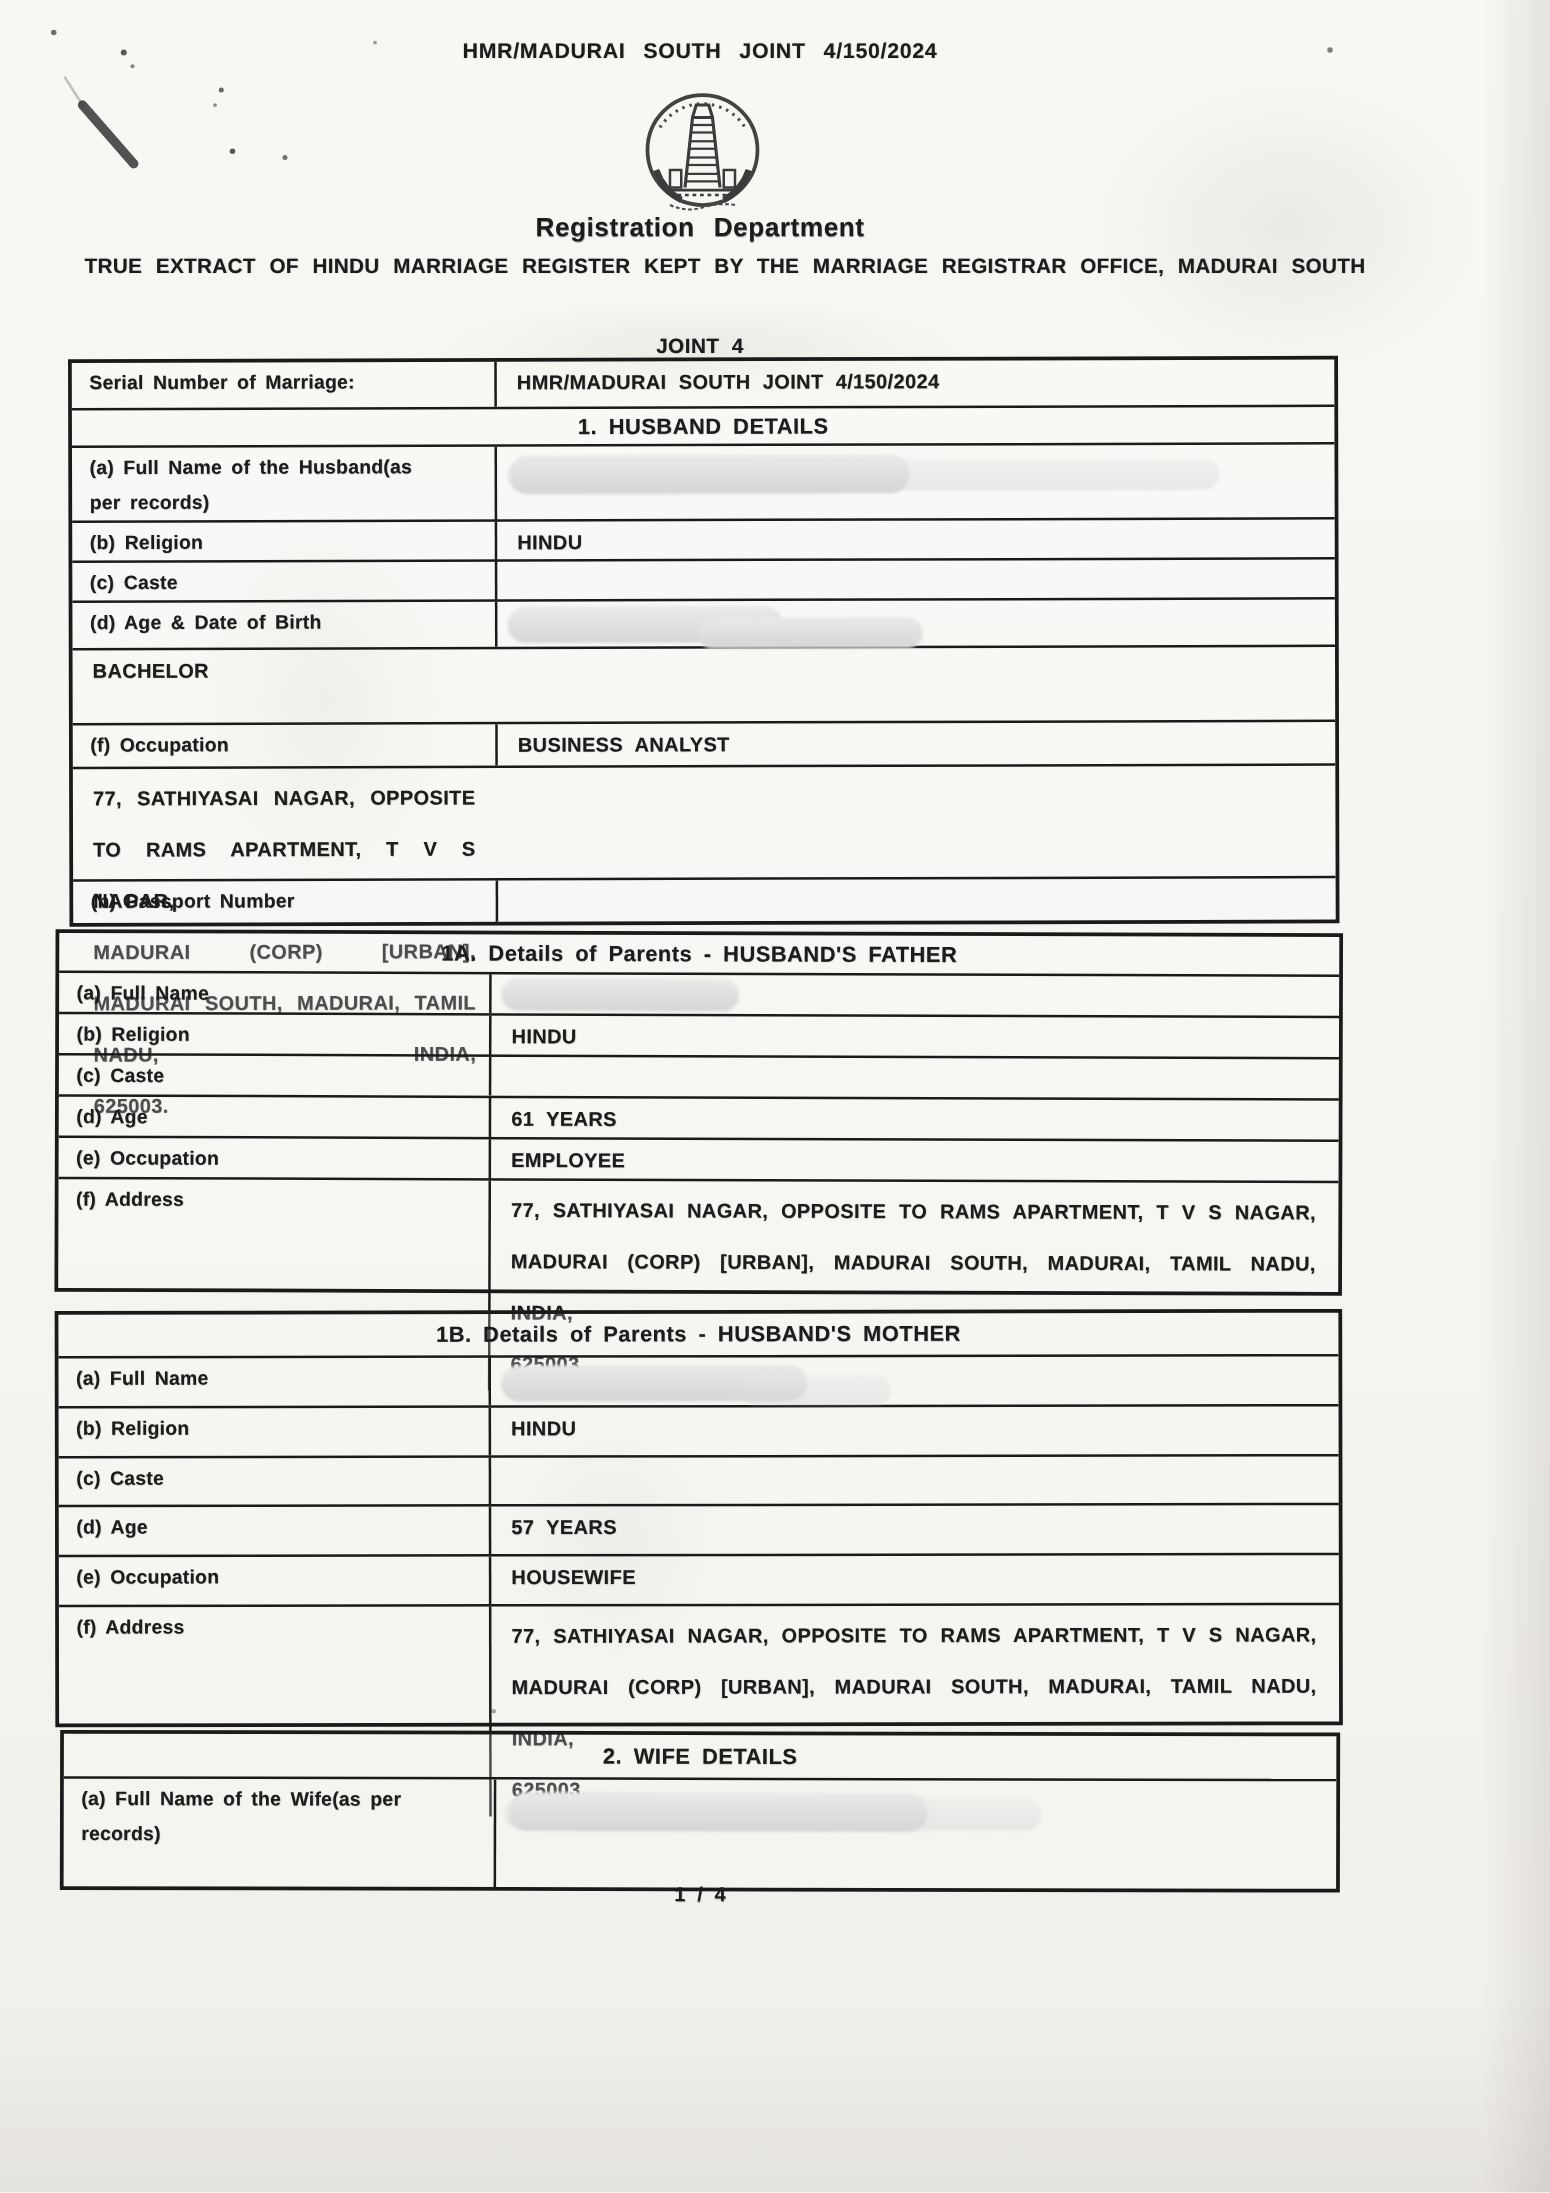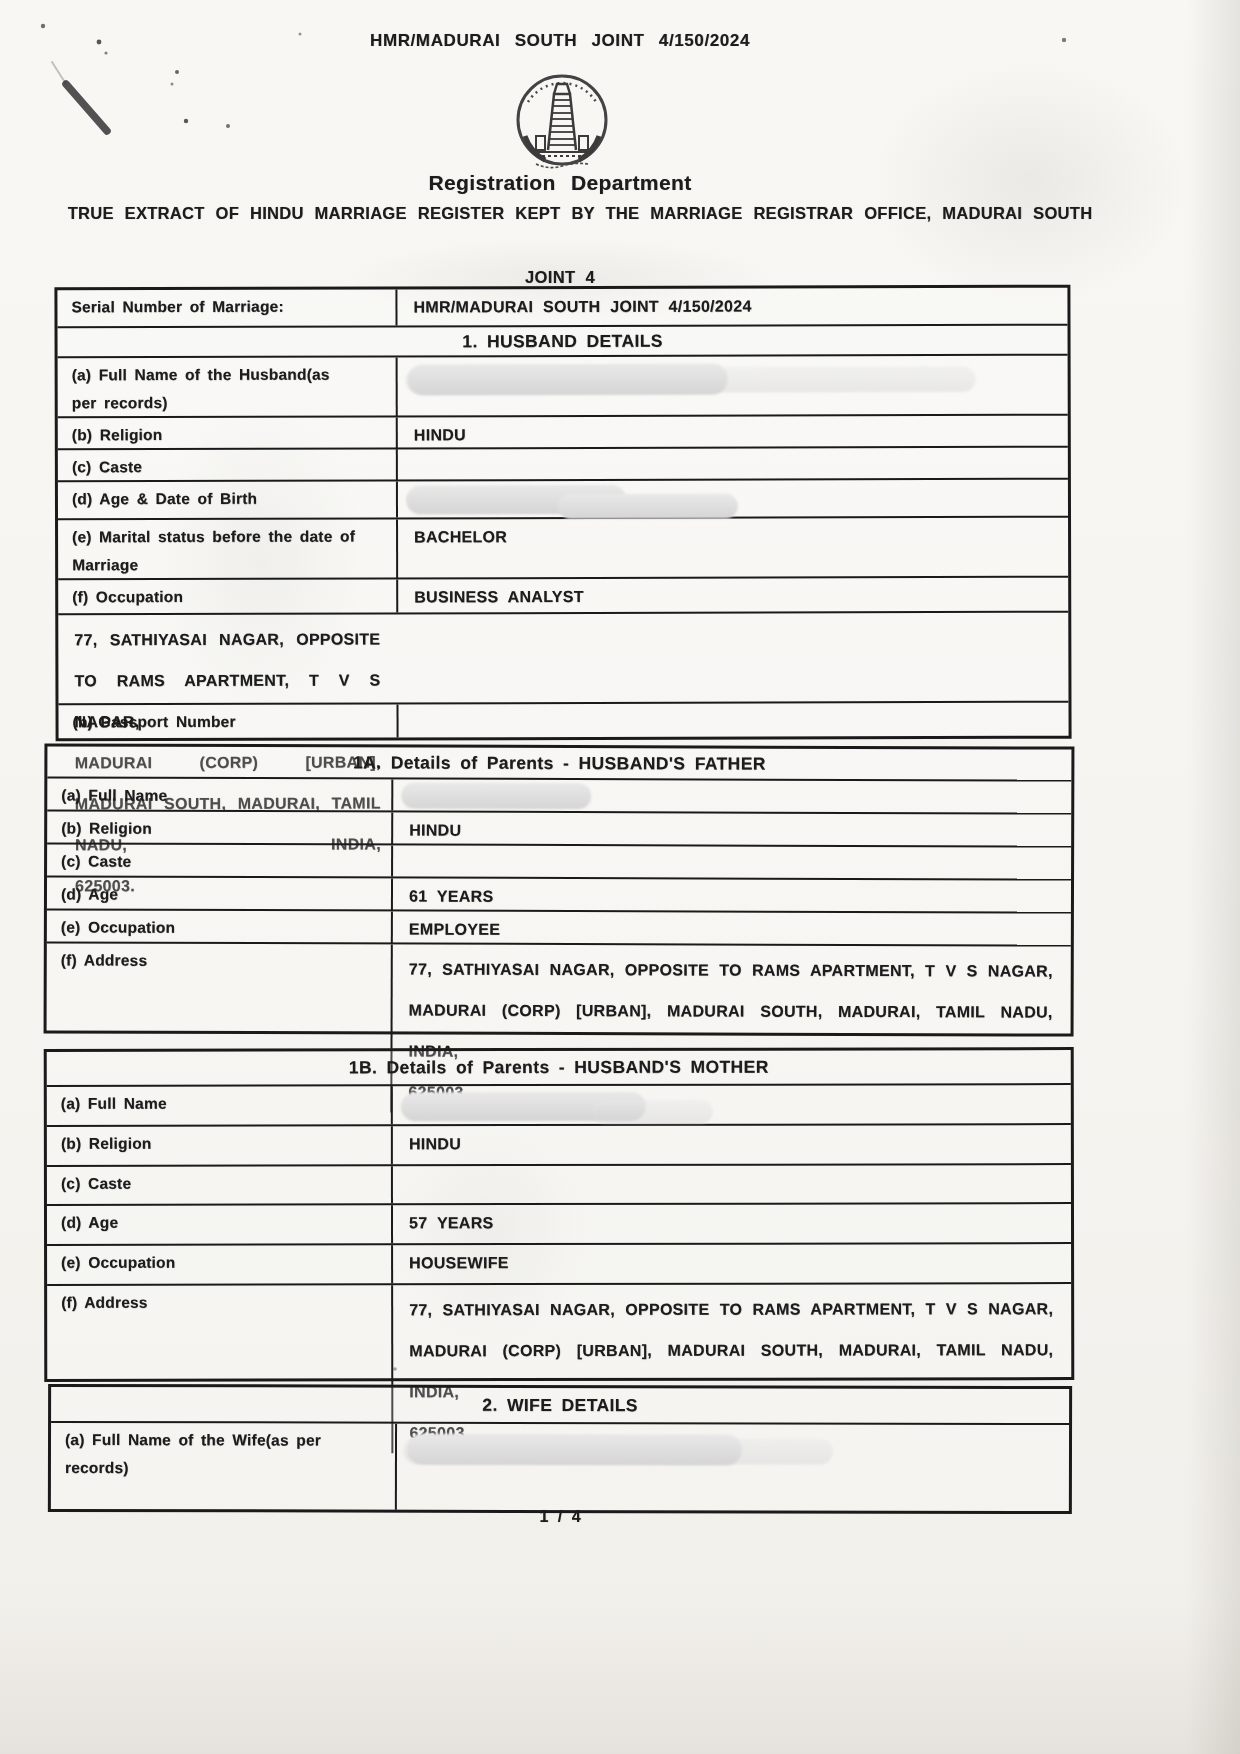--- a/index.html
+++ b/index.html
@@ -127,7 +127,6 @@
     </div>
   </div>
   <div class="row" style="height:58px">
-    <div class="lc">(e) Marital status before the date of Marriage</div>
     <div class="vc">BACHELOR</div>
   </div>
   <div class="row" style="height:33px">

